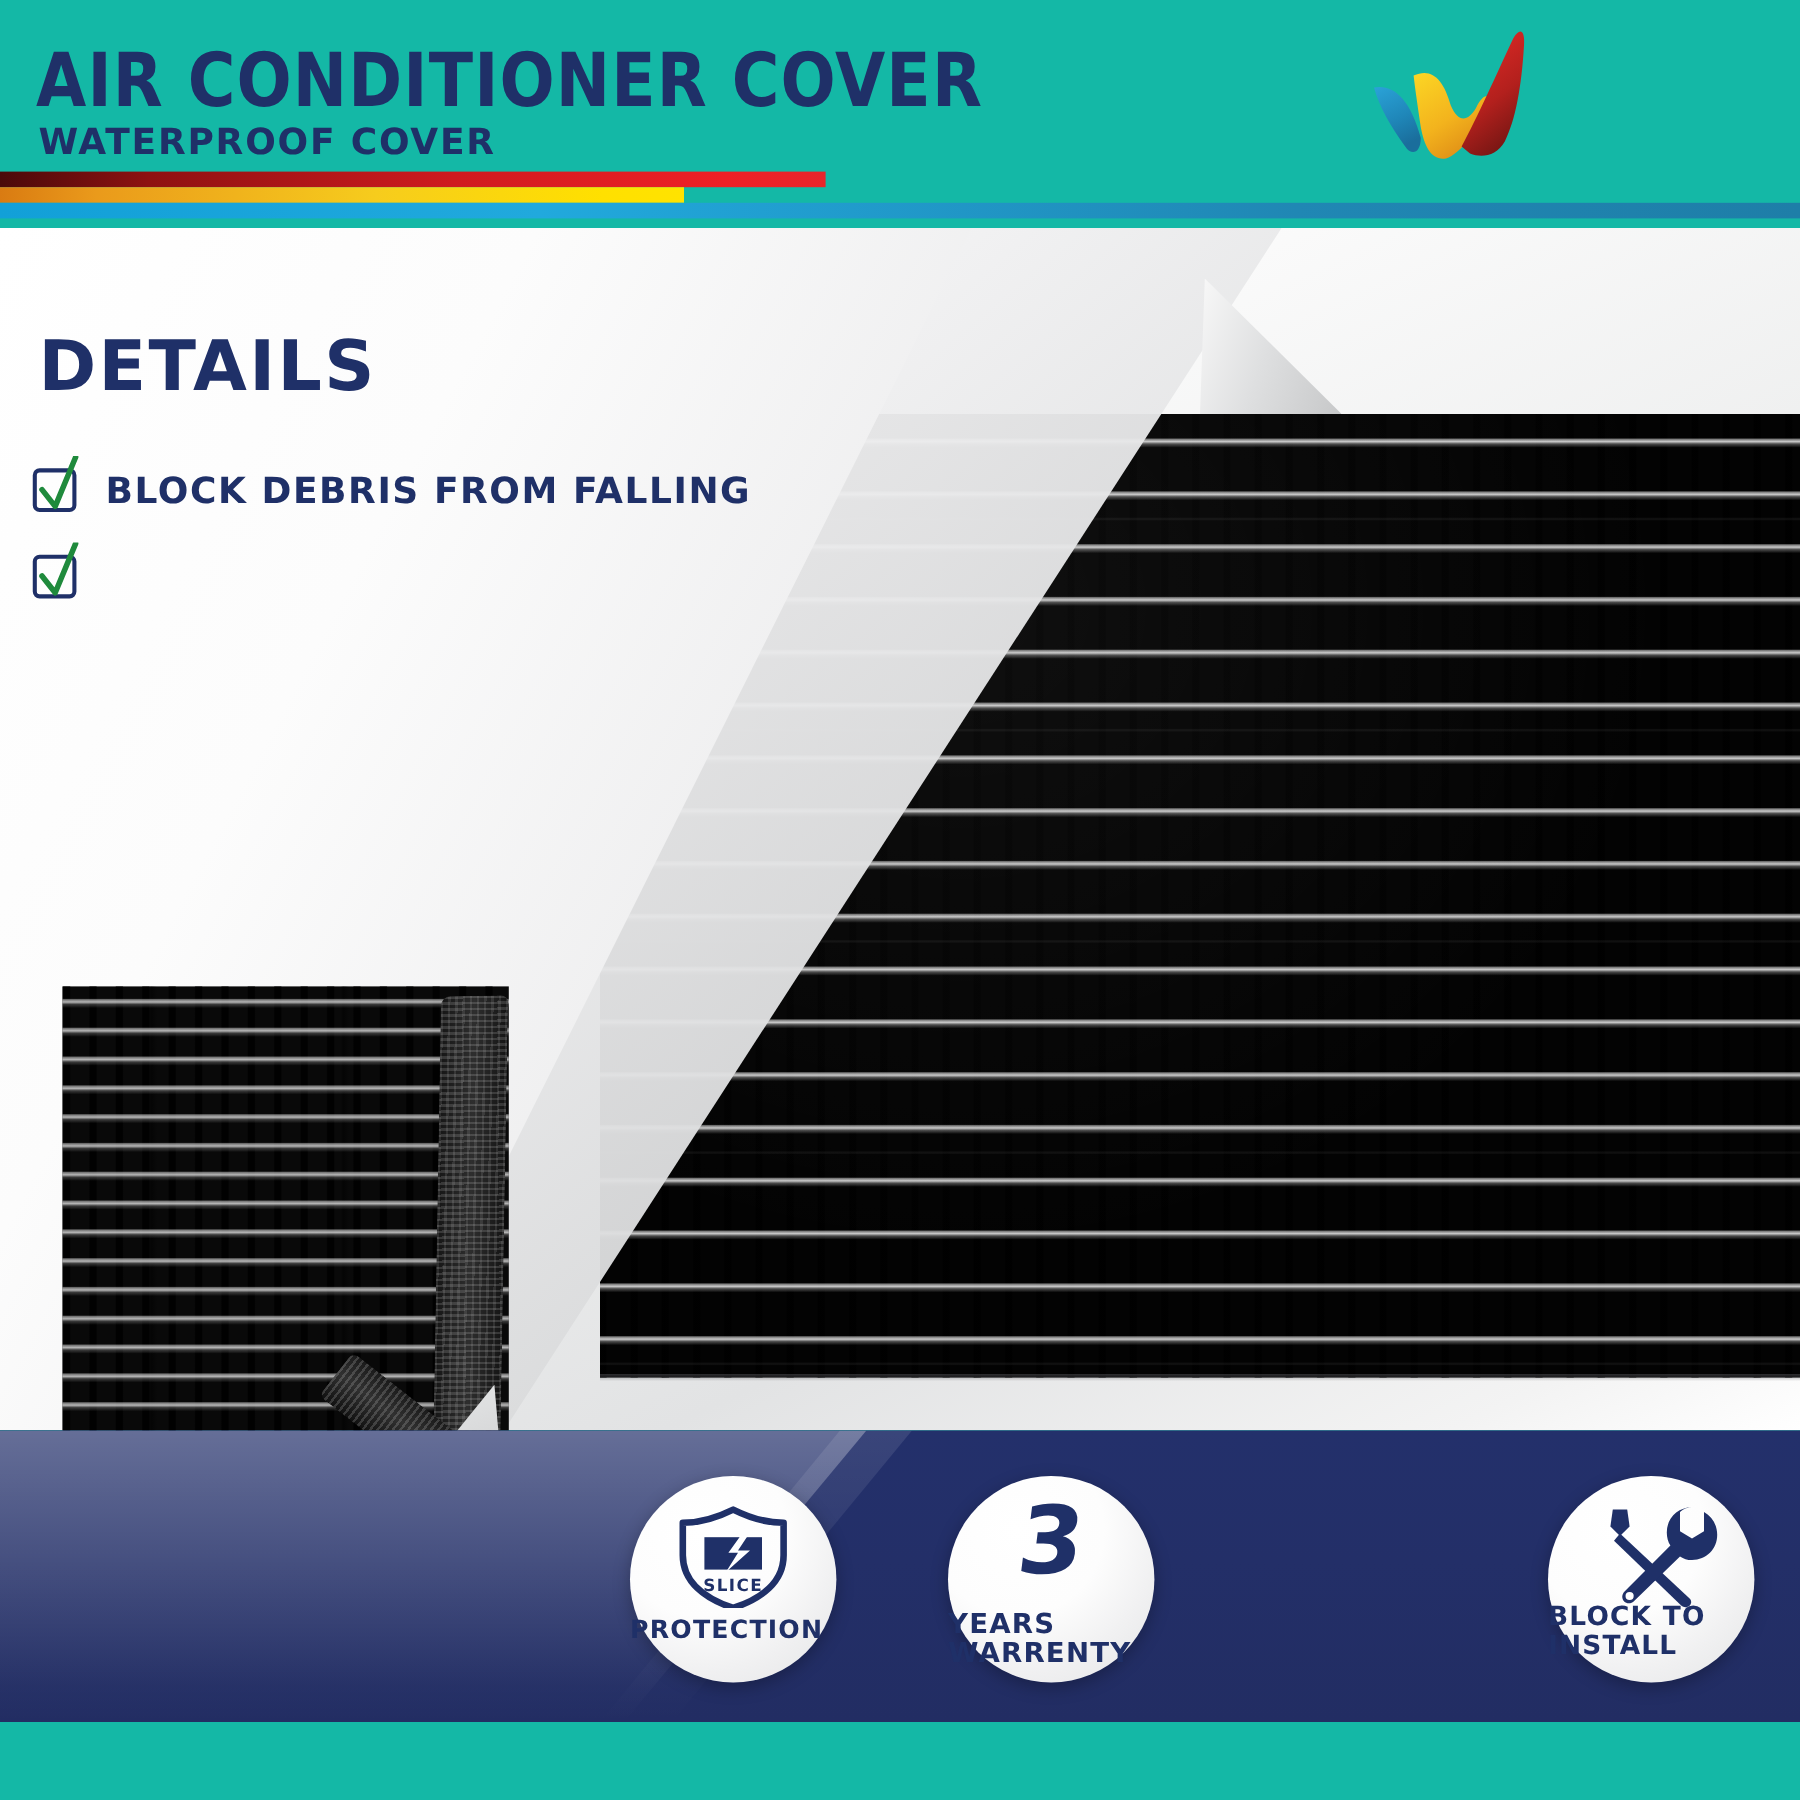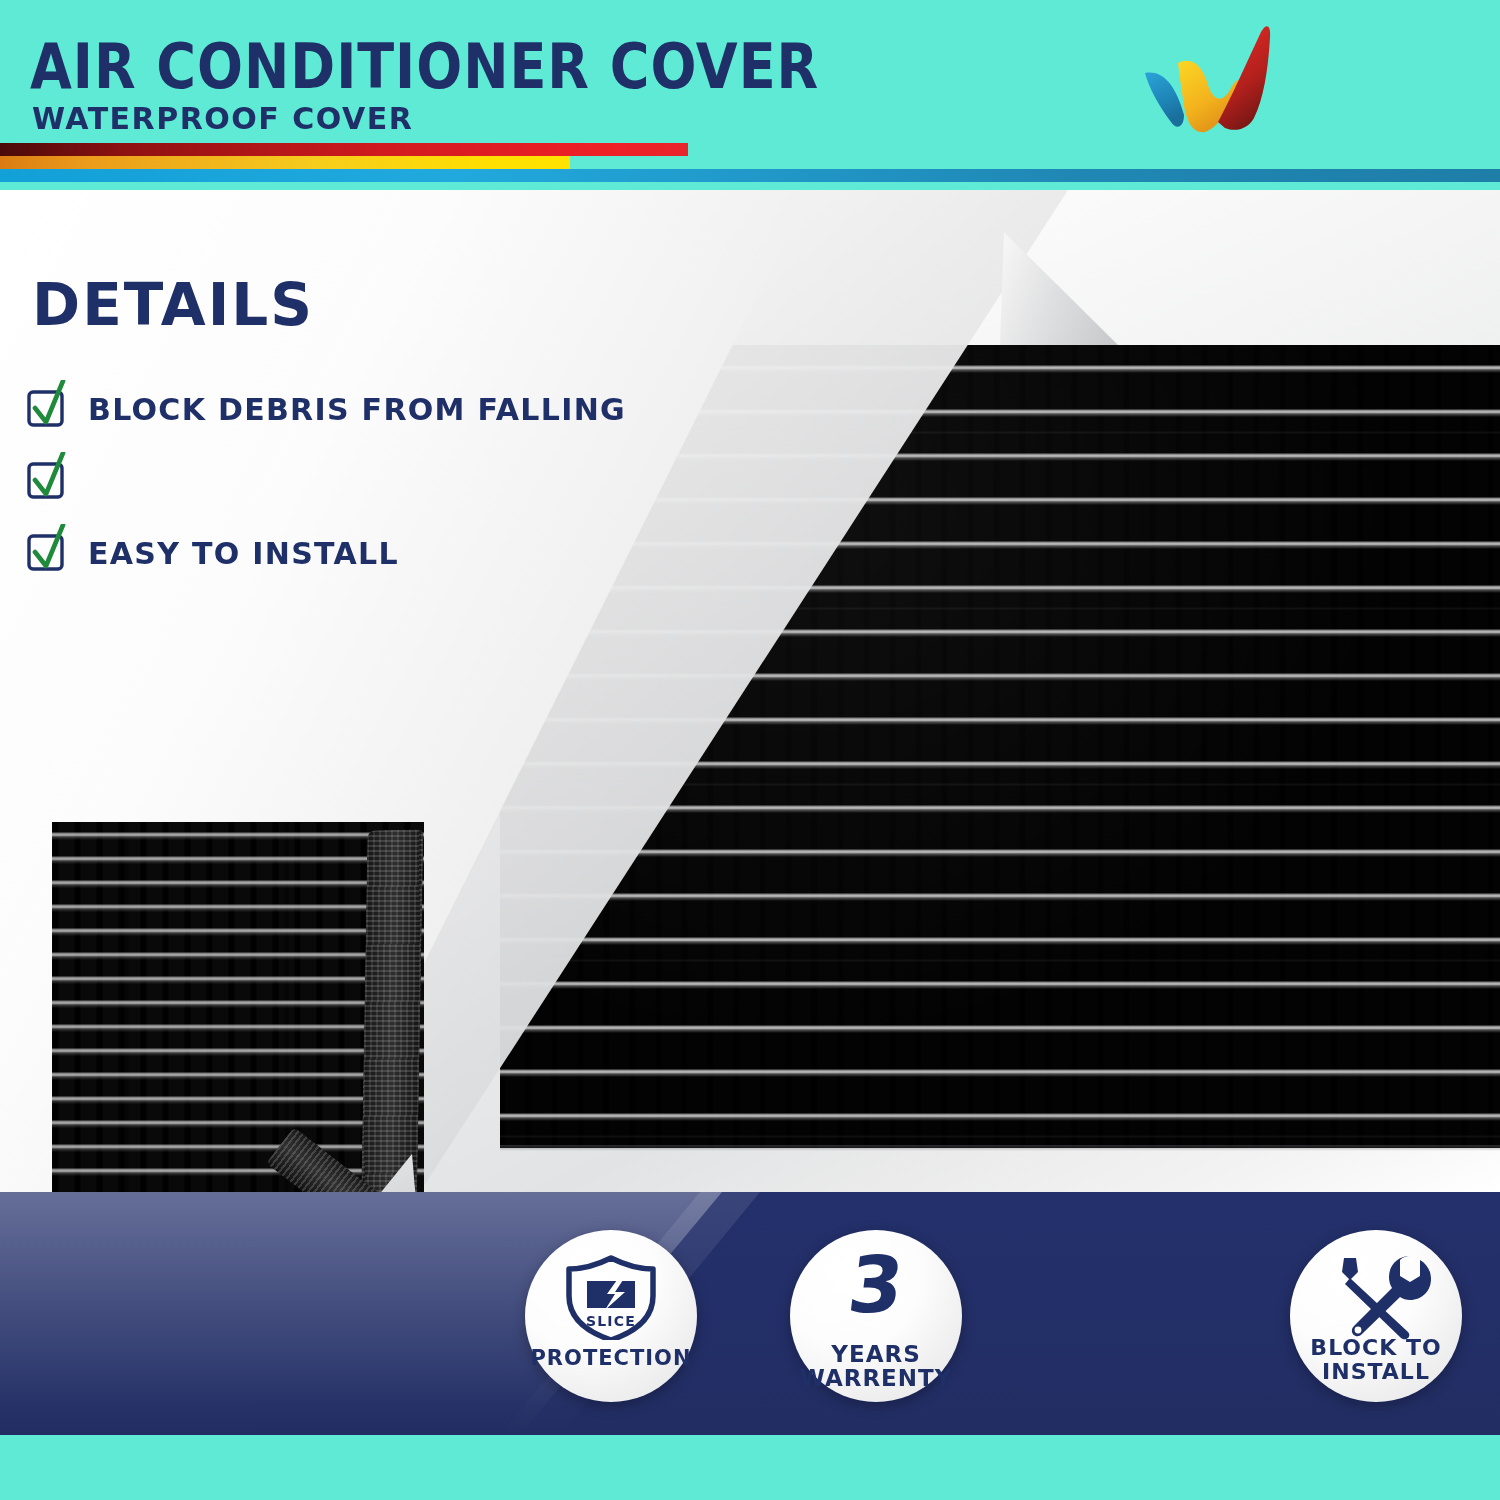--- a/index.html
+++ b/index.html
@@ -10,7 +10,7 @@
     overflow:hidden;
     position:relative;
   }
-  .page{position:absolute;inset:0;overflow:hidden;background:#5eead4;}
+  .page{position:absolute;inset:0;overflow:hidden;background:#14b8a6;}
 
   
   .header{position:absolute;left:0;top:0;width:1500px;height:190px;}

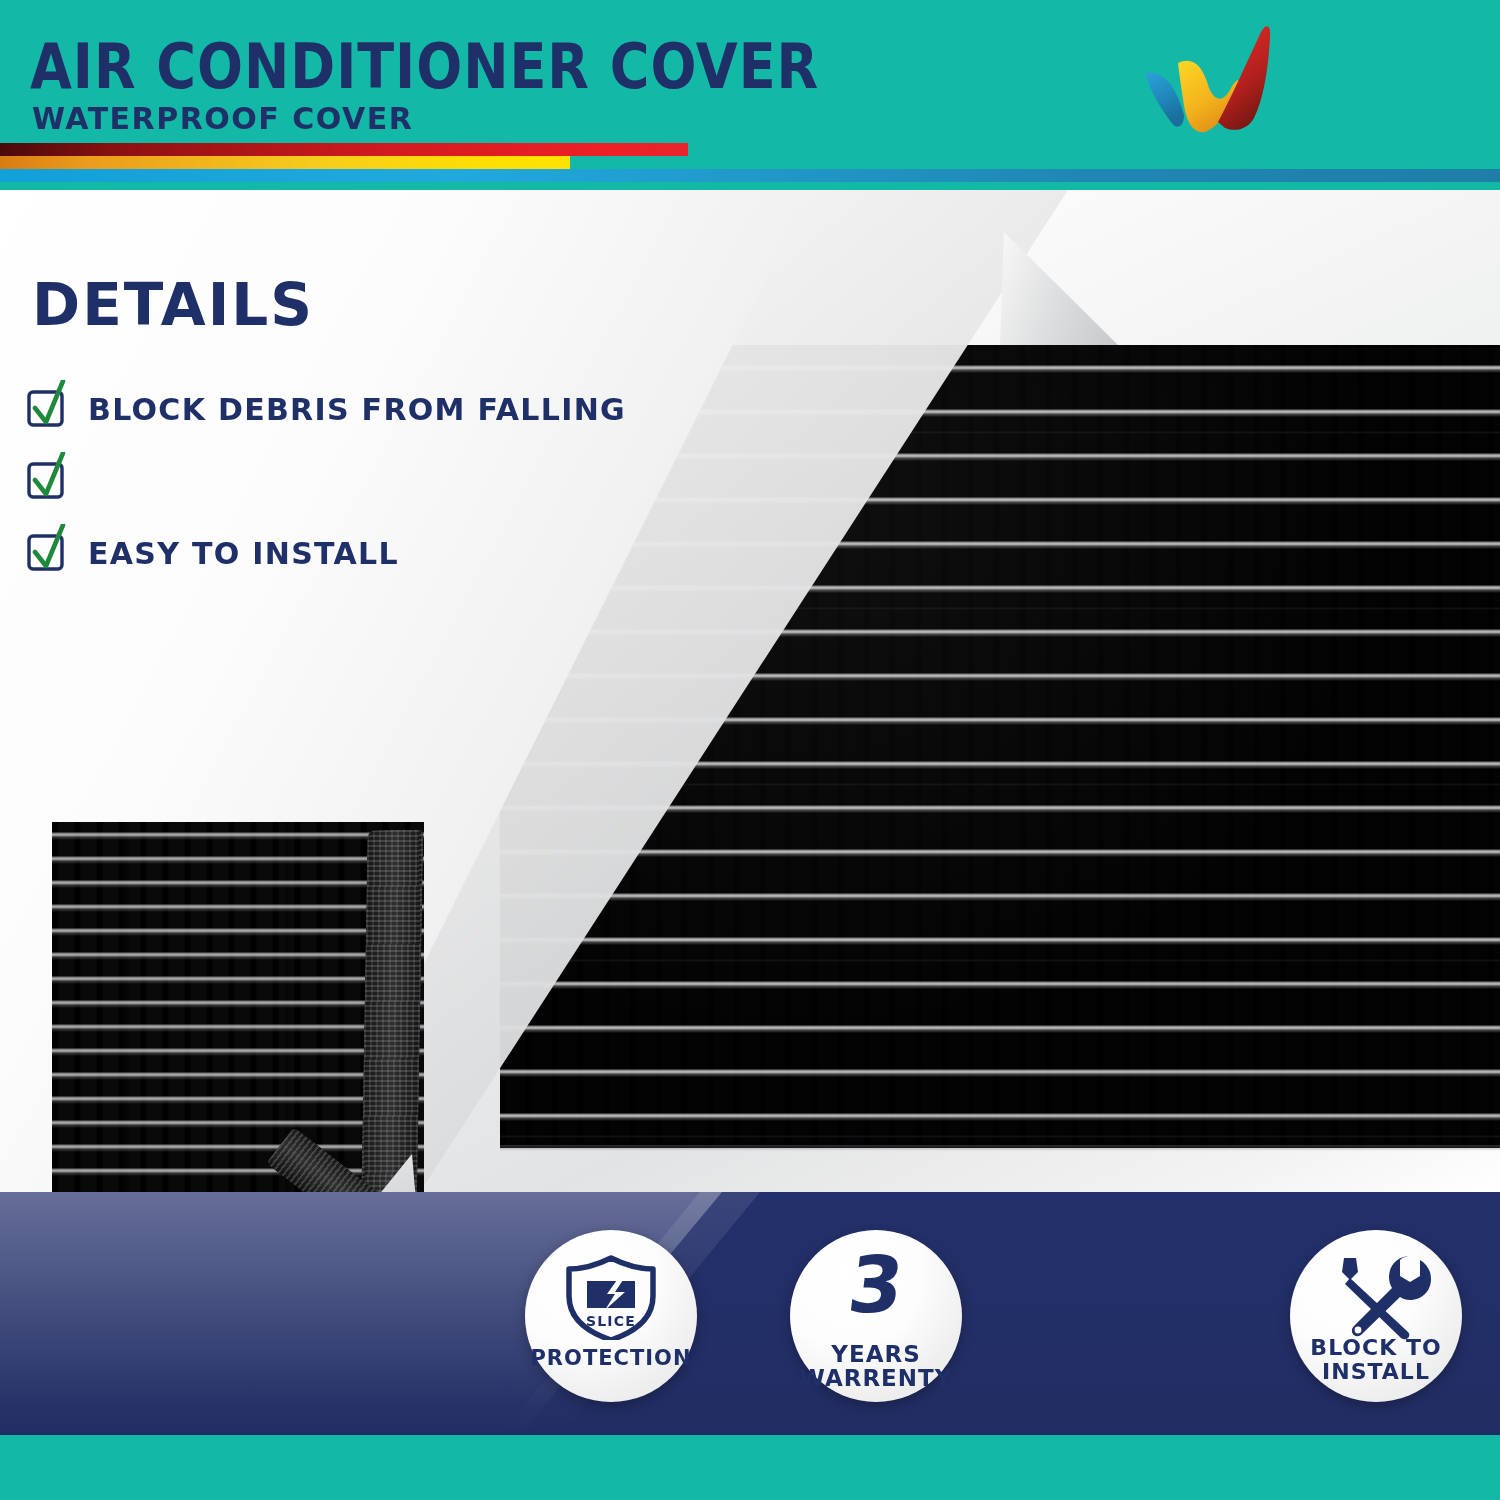--- a/index.html
+++ b/index.html
@@ -305,15 +305,6 @@
         </span>
       </div>
 
-      <div class="bullet">
-        <span class="chk">
-          <svg width="44" height="52" viewBox="0 0 44 52" style="margin-top:-8px">
-            <rect x="3" y="12" width="33" height="33" rx="4" fill="none" stroke="#1f3068" stroke-width="3.4"></rect>
-            <path d="M9 28 L20 42 L37 1" fill="none" stroke="#1f8a3c" stroke-width="4.6" stroke-linecap="round" stroke-linejoin="round"></path>
-          </svg>
-        </span>
-        <span class="btxt">EASY TO INSTALL</span>
-      </div>
 
     </div>
   </div>

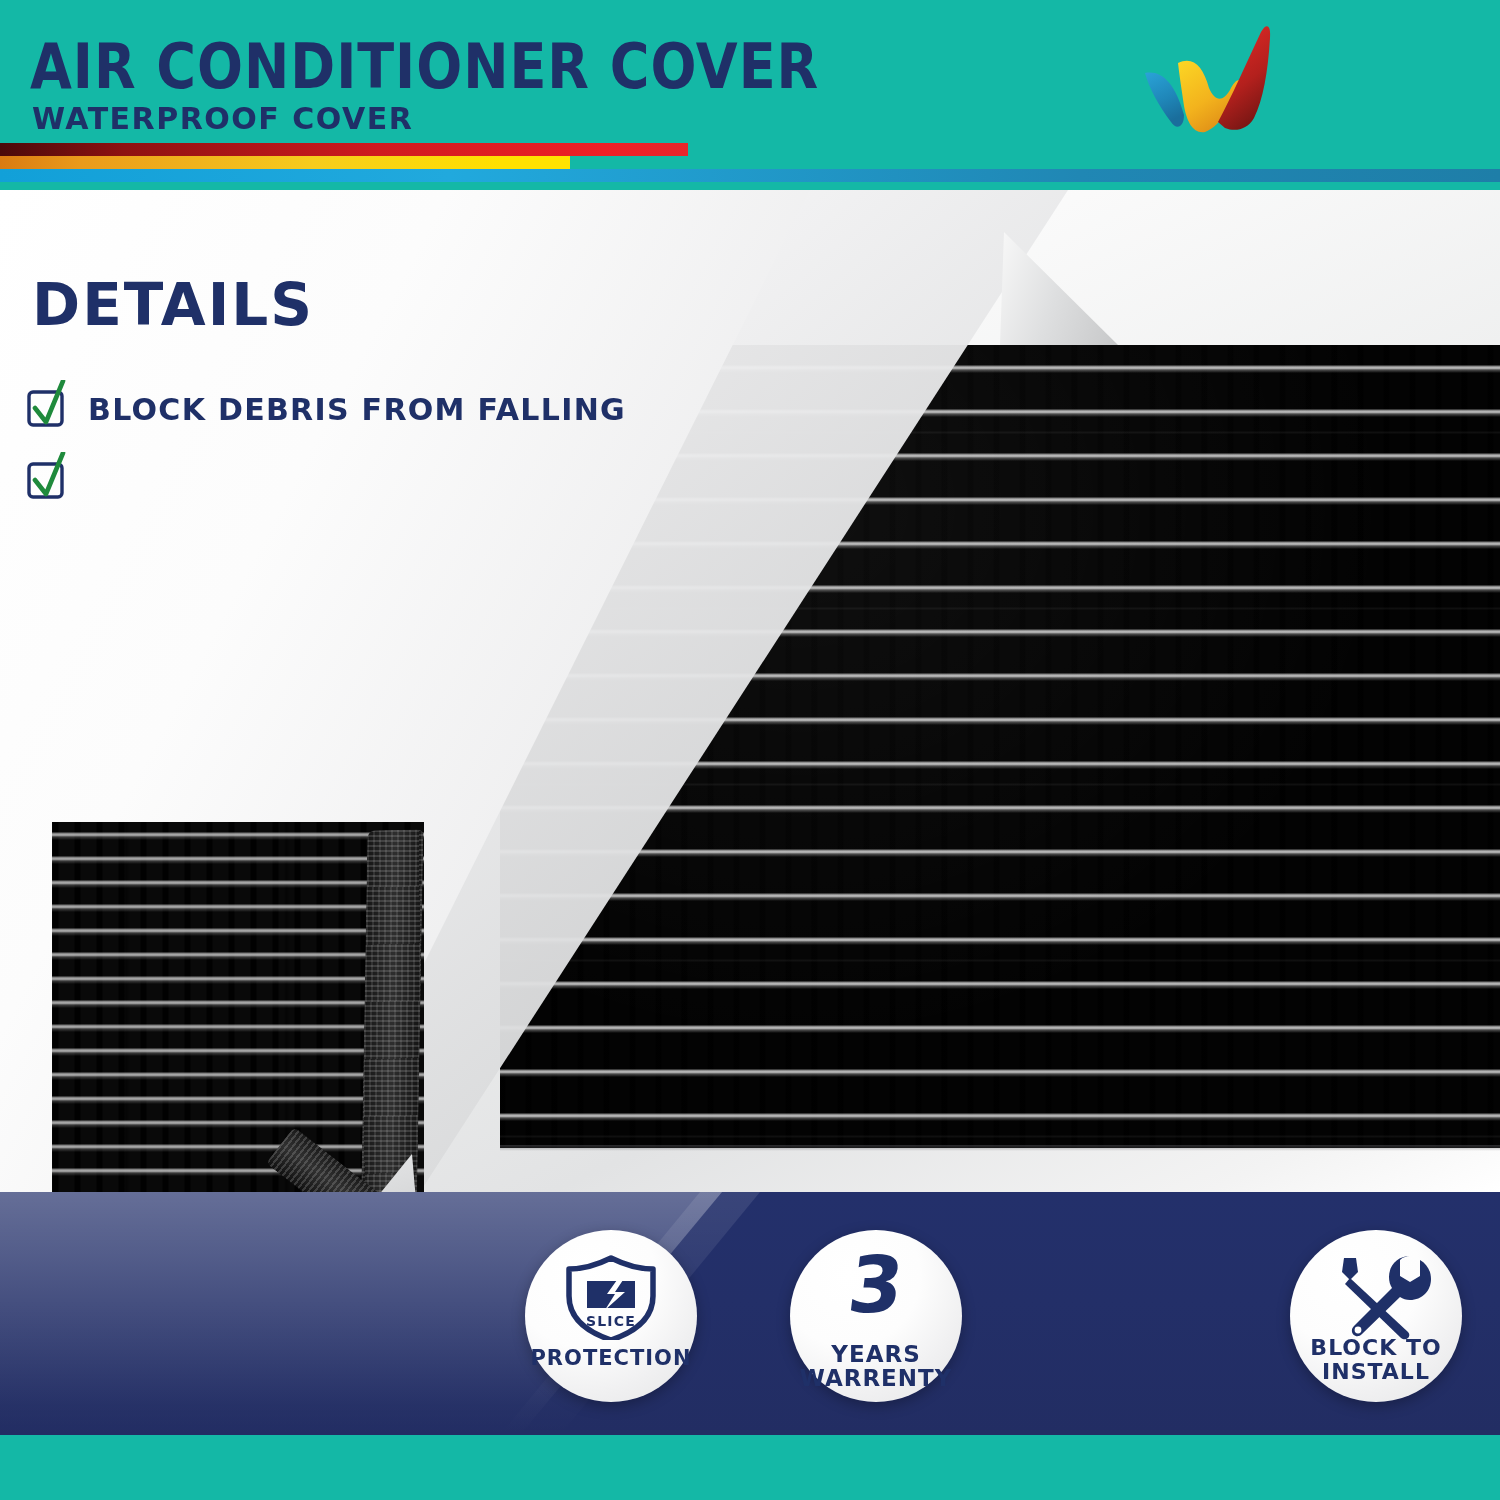--- a/index.html
+++ b/index.html
@@ -205,7 +205,7 @@
   }
   .badge .bi{position:absolute;left:0;top:22px;width:172px;height:88px;}
   .badge .bl{
-    position:absolute;left:0;width:172px;text-align:center;
+    position:absolute;left:0;width:172px;text-align:left;
     color:#1f3068;font-weight:bold;font-family:"DejaVu Sans", sans-serif;
     letter-spacing:1px;line-height:24px;
   }

